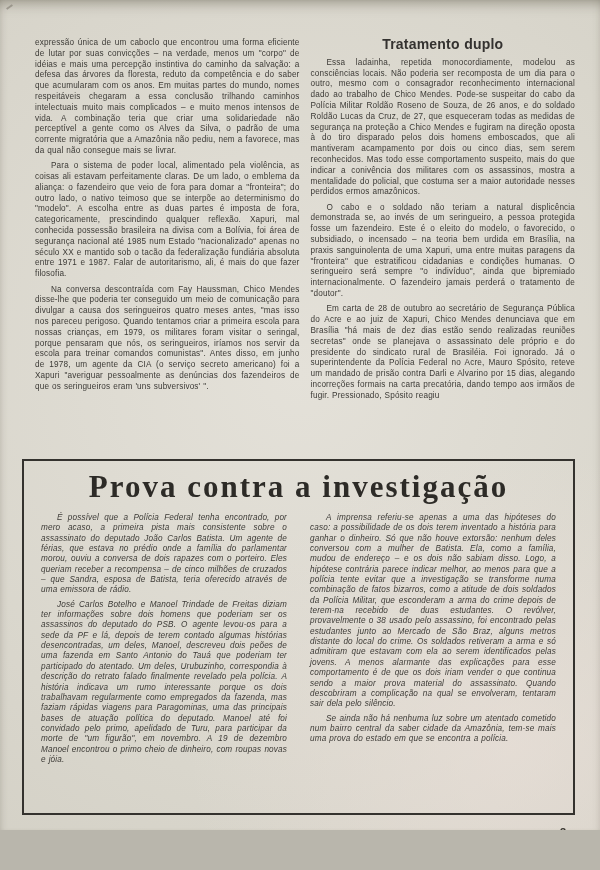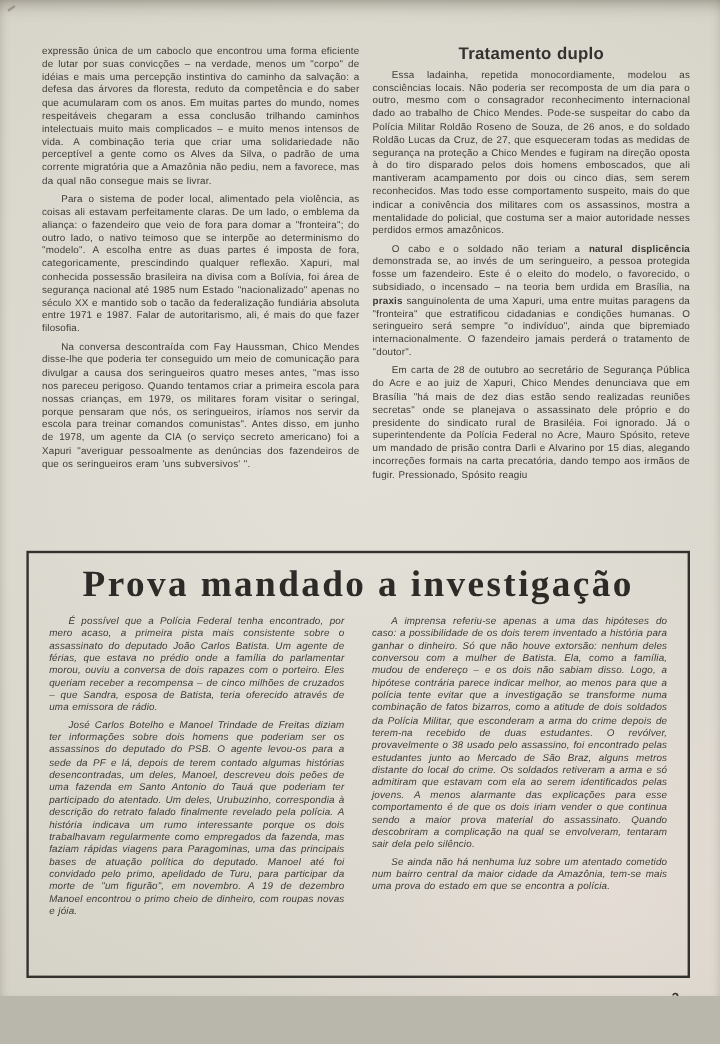--- a/index.html
+++ b/index.html
@@ -57,7 +57,7 @@
     position:absolute;right:34px;top:826px;
     font-size:11px;font-weight:700;color:#37352f;
   }
-  b{font-weight:700;}
+  b{font-weight:400;}
 </style>
 </head>
 <body>

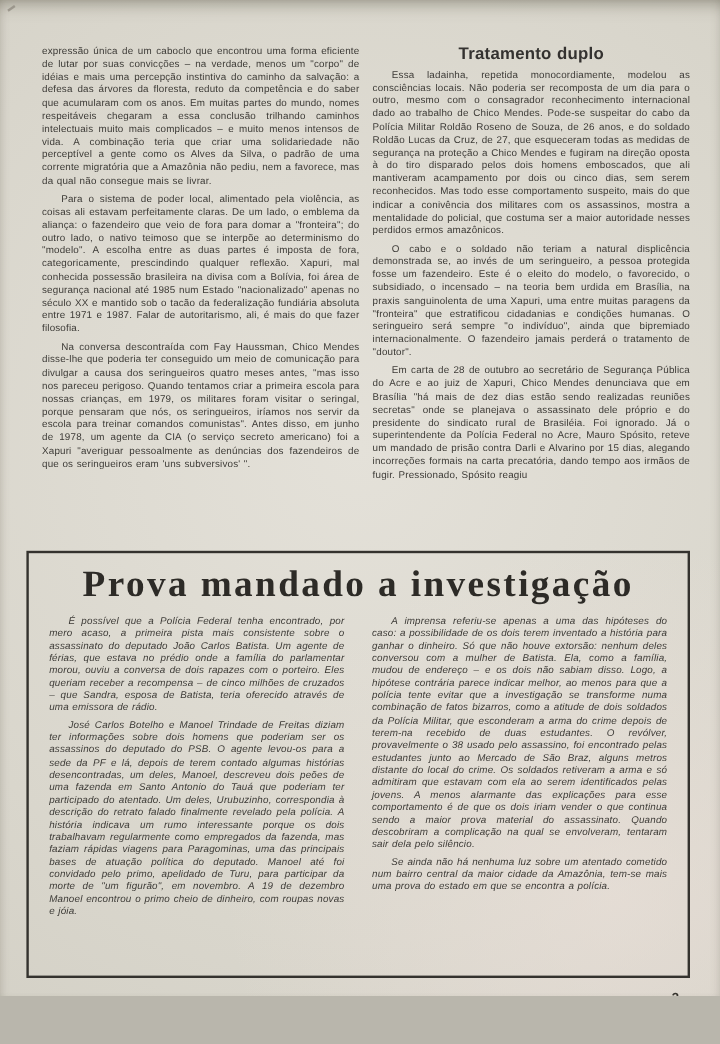--- a/index.html
+++ b/index.html
@@ -84,7 +84,7 @@
   </div>
 
   <div class="box">
-    <h1 class="box-title">Prova mandado a investigação</h1>
+    <h1 class="box-title">Prova contra a investigação</h1>
     <div class="box-cols">
       <div class="bcol">
           <p>É possível que a Polícia Federal tenha encontrado, por mero acaso, a primeira pista mais consistente sobre o assassinato do deputado João Carlos Batista. Um agente de férias, que estava no prédio onde a família do parlamentar morou, ouviu a conversa de dois rapazes com o porteiro. Eles queriam receber a recompensa – de cinco milhões de cruzados – que Sandra, esposa de Batista, teria oferecido através de uma emissora de rádio.</p>

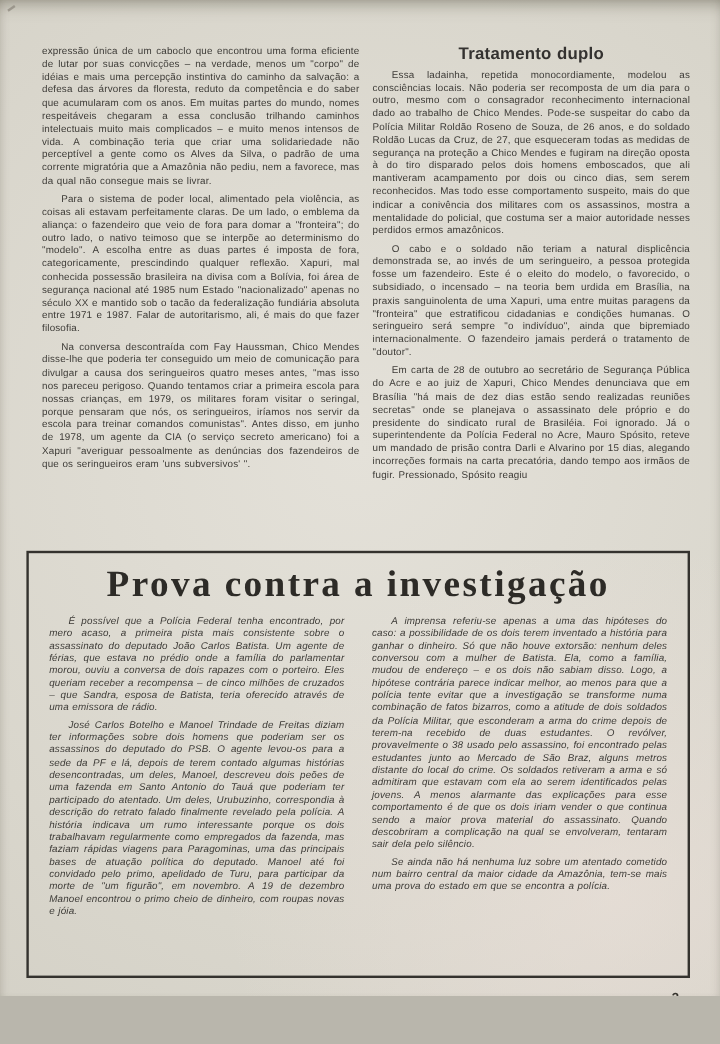--- a/index.html
+++ b/index.html
@@ -92,7 +92,7 @@
         </div>
       <div class="bcol">
           <p>A imprensa referiu-se apenas a uma das hipóteses do caso: a possibilidade de os dois terem inventado a história para ganhar o dinheiro. Só que não houve extorsão: nenhum deles conversou com a mulher de Batista. Ela, como a família, mudou de endereço – e os dois não sabiam disso. Logo, a hipótese contrária parece indicar melhor, ao menos para que a polícia tente evitar que a investigação se transforme numa combinação de fatos bizarros, como a atitude de dois soldados da Polícia Militar, que esconderam a arma do crime depois de terem-na recebido de duas estudantes. O revólver, provavelmente o 38 usado pelo assassino, foi encontrado pelas estudantes junto ao Mercado de São Braz, alguns metros distante do local do crime. Os soldados retiveram a arma e só admitiram que estavam com ela ao serem identificados pelas jovens. A menos alarmante das explicações para esse comportamento é de que os dois iriam vender o que continua sendo a maior prova material do assassinato. Quando descobriram a complicação na qual se envolveram, tentaram sair dela pelo silêncio.</p>
-          <p>Se ainda não há nenhuma luz sobre um atentado cometido num bairro central da maior cidade da Amazônia, tem-se mais uma prova do estado em que se encontra a polícia.</p>
+          <p>Se ainda não há nenhuma luz sobre um atentado cometido num bairro central da saber cidade da Amazônia, tem-se mais uma prova do estado em que se encontra a polícia.</p>
         </div>
     </div>
   </div>

